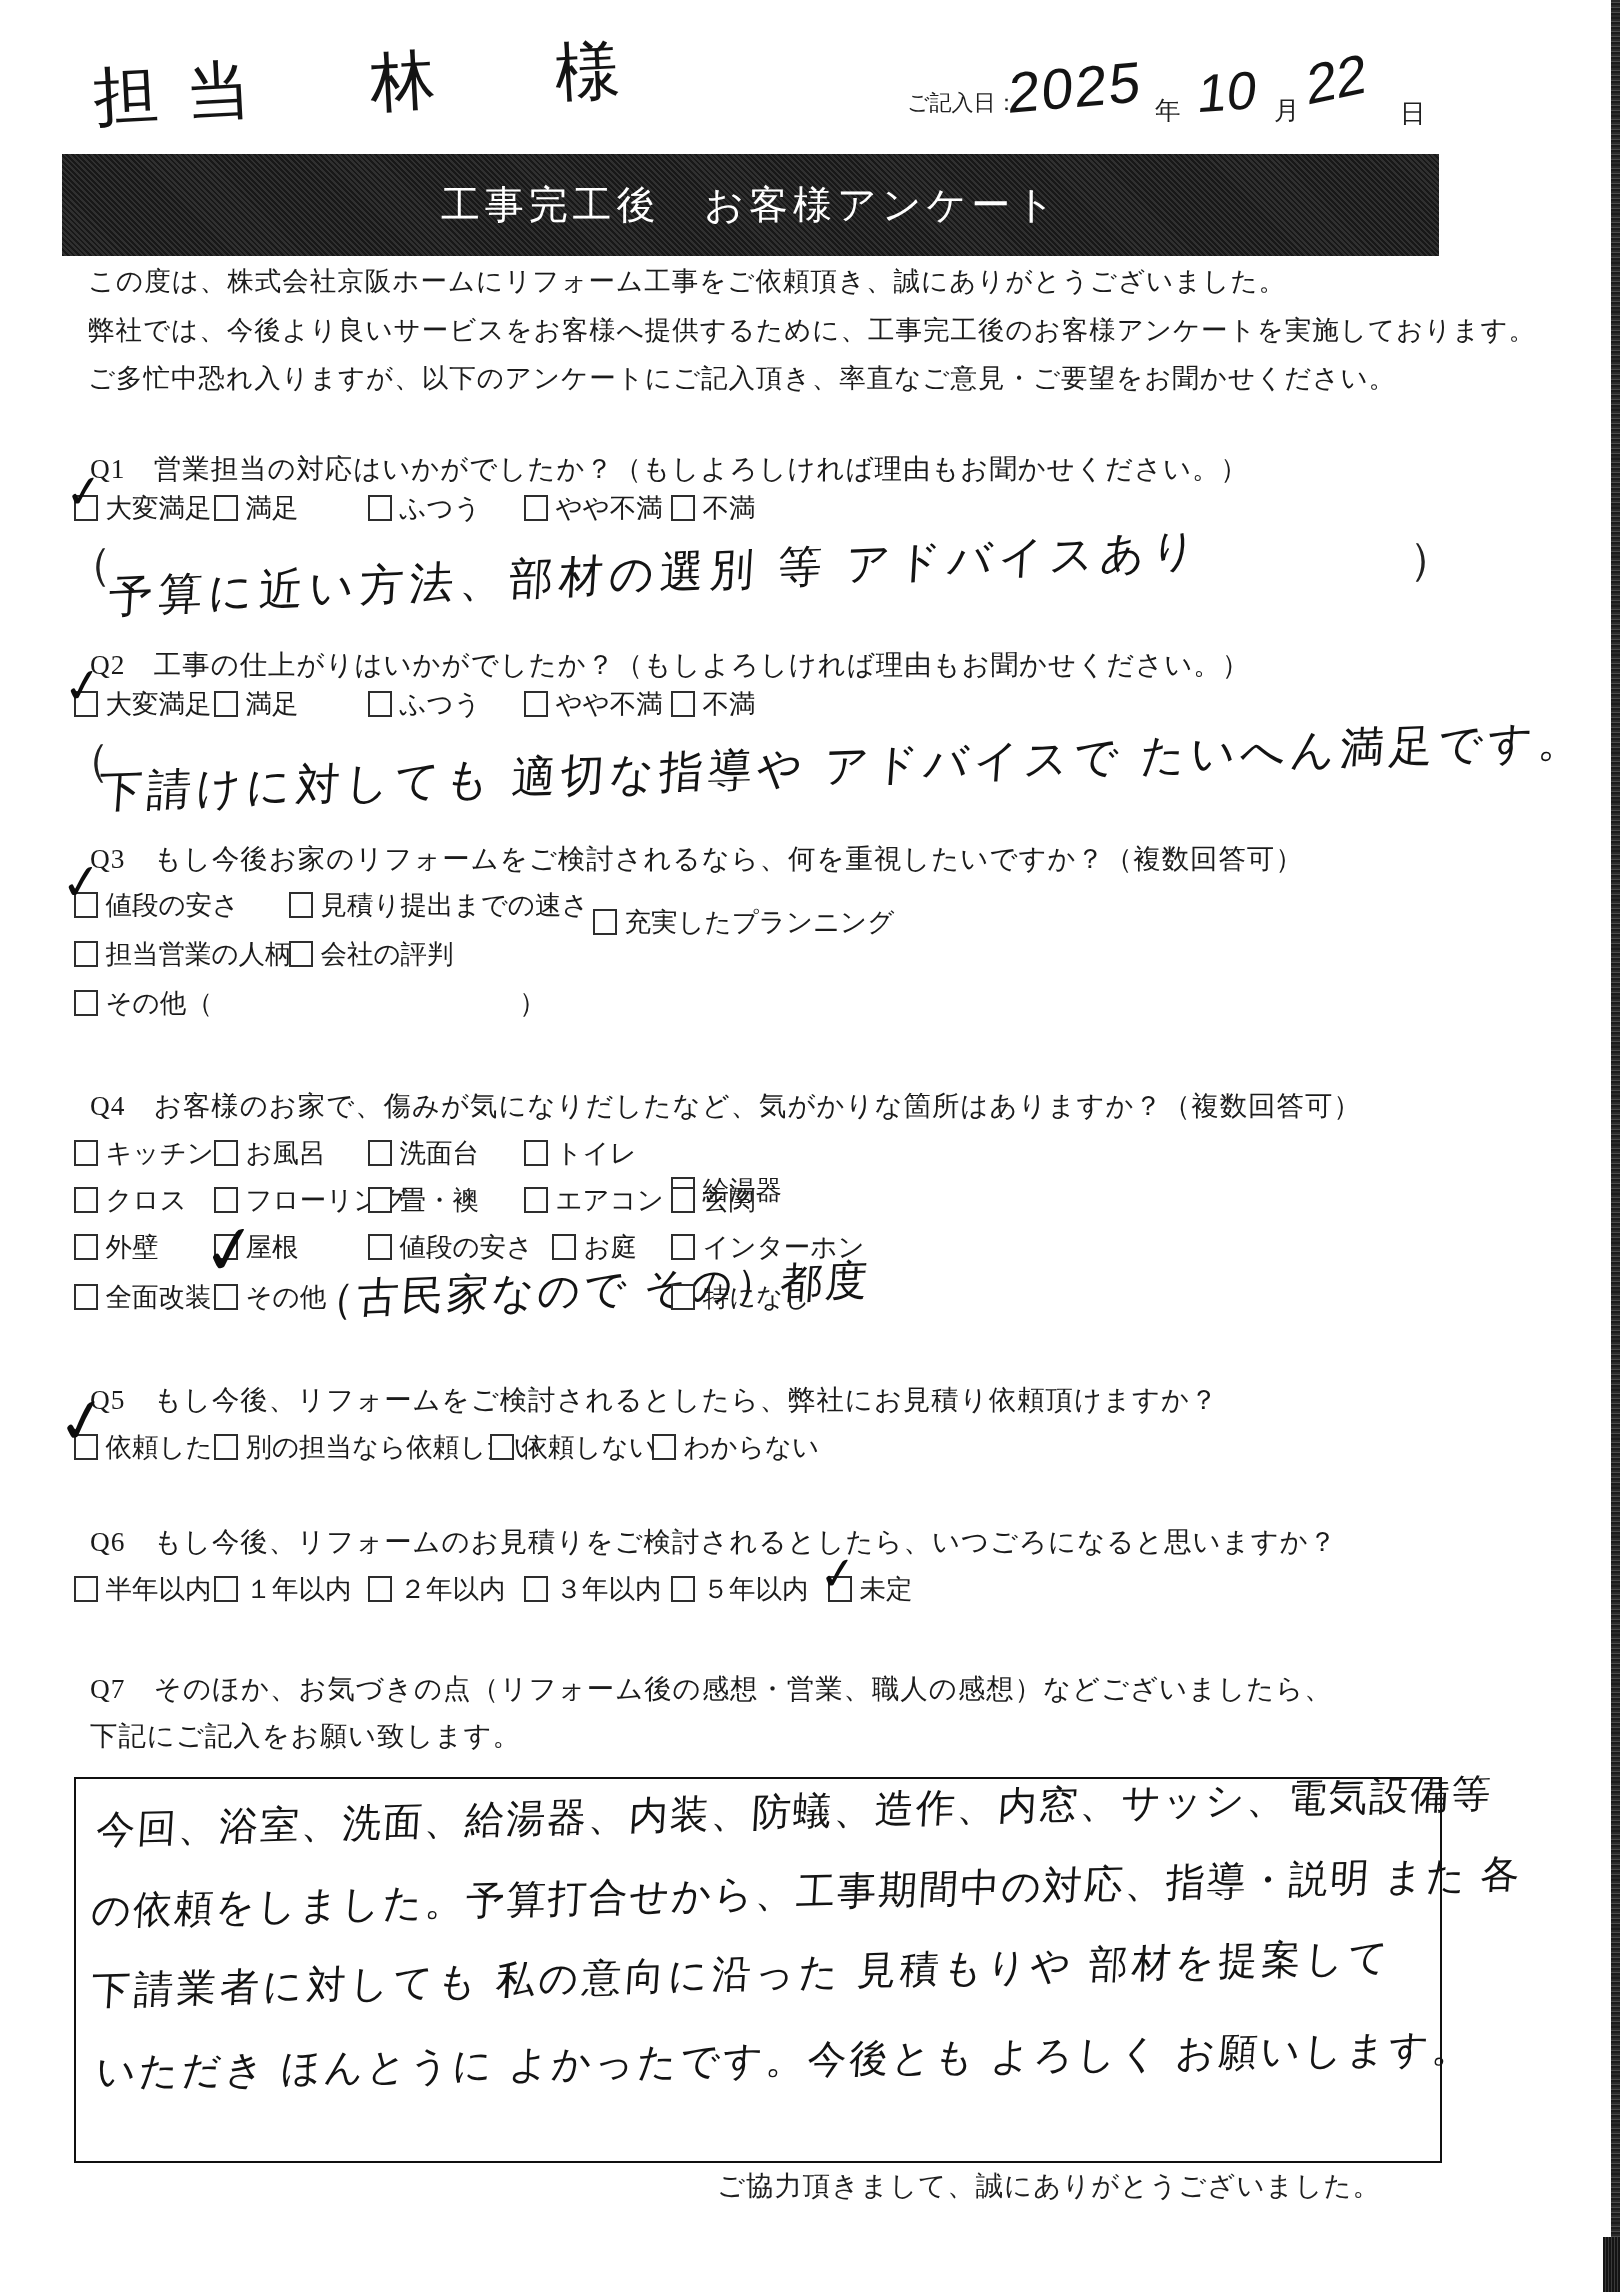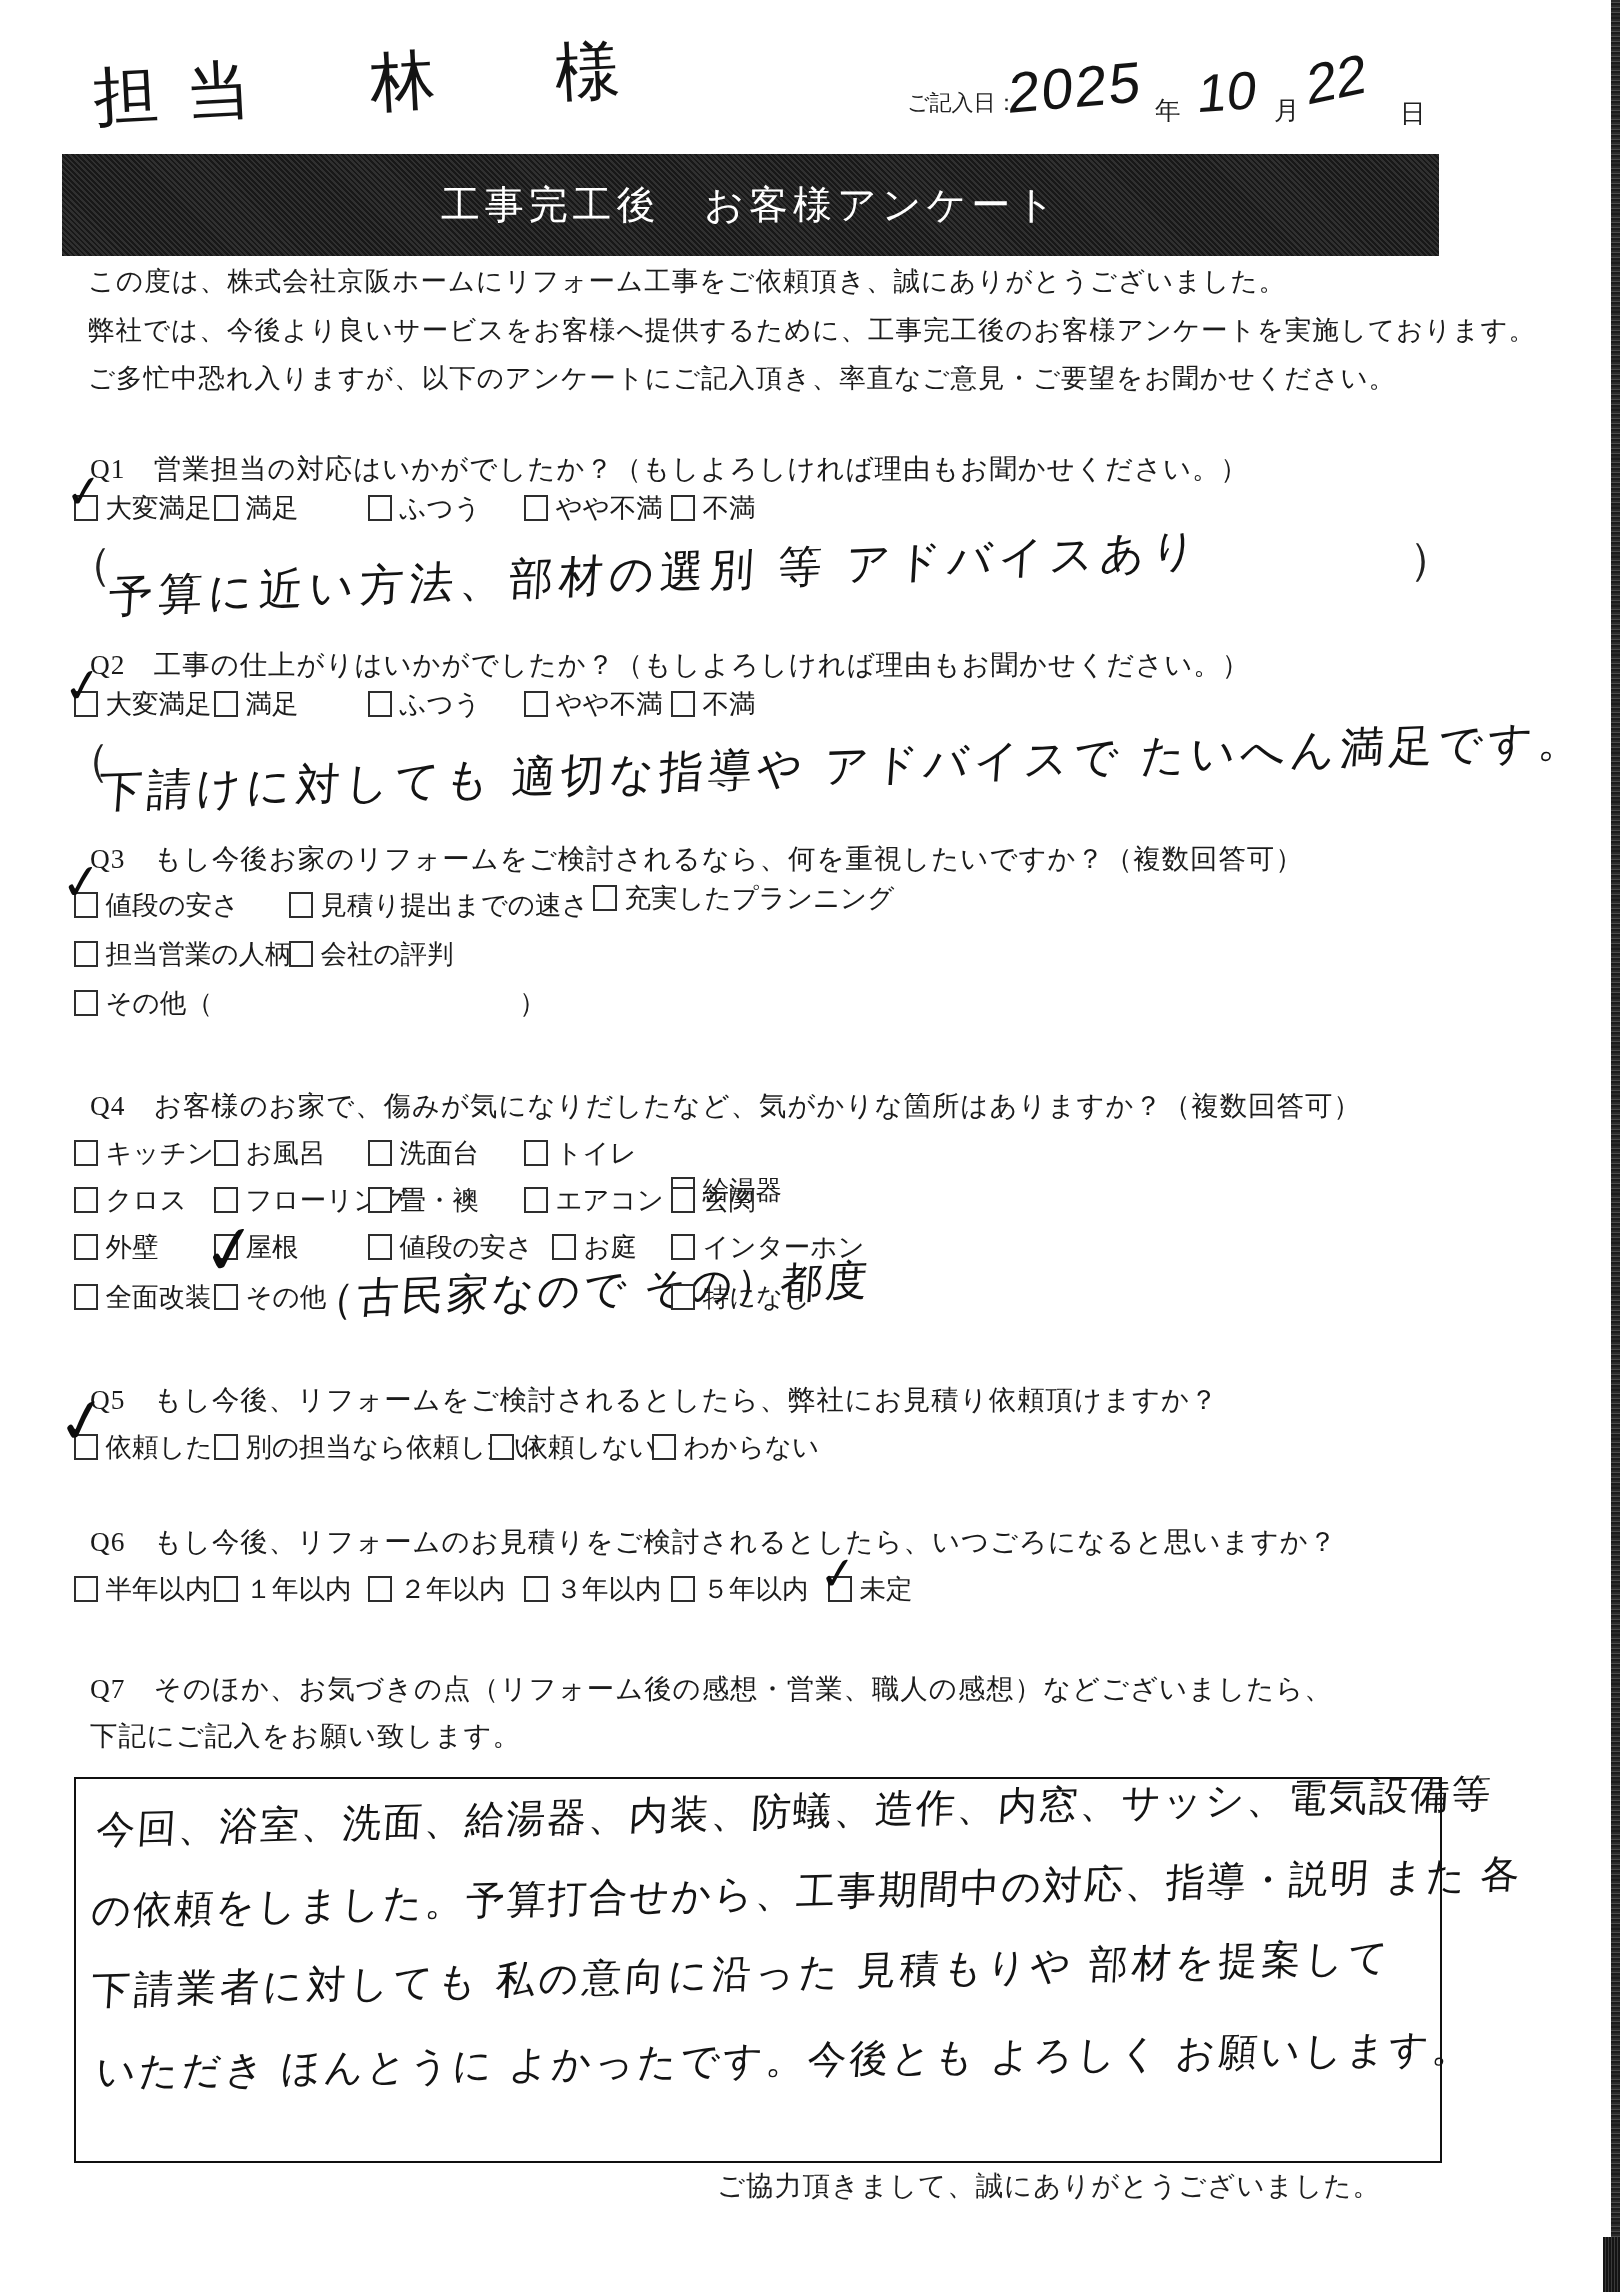--- a/index.html
+++ b/index.html
@@ -130,7 +130,7 @@
     <span class="box"></span>
     <span>見積り提出までの速さ</span>
   </span>
-  <span class="opt" style="left:593px;top:880px;">
+  <span class="opt" style="left:593px;top:904px;">
     <span class="box"></span>
     <span>充実したプランニング</span>
   </span>

